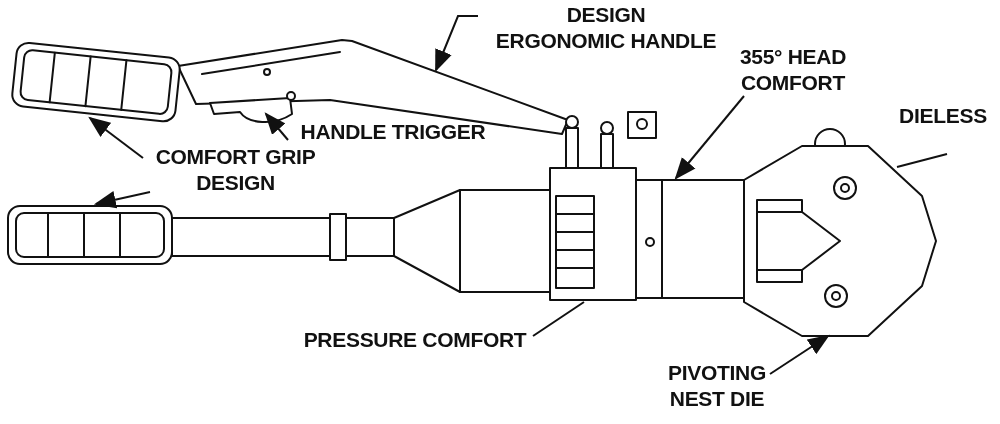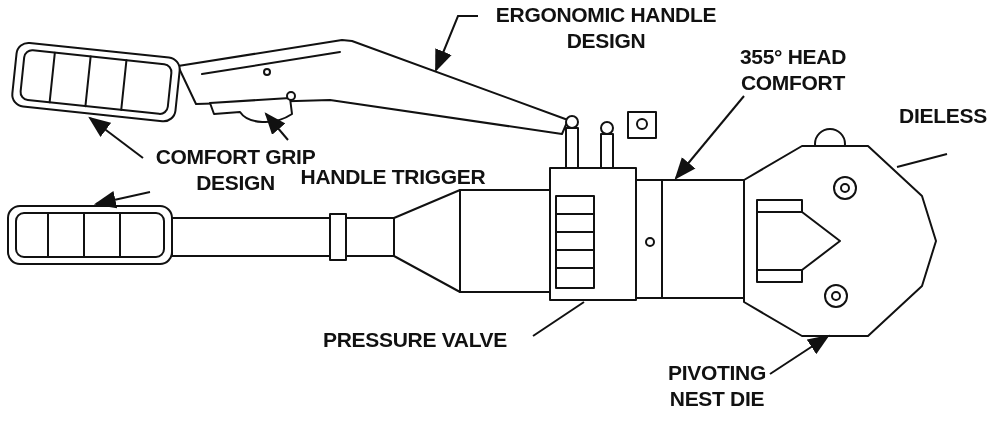--- a/index.html
+++ b/index.html
@@ -116,8 +116,8 @@
   </svg>
 
   <div class="label" style="left:476px; top:2px; width:260px;">
+    <div>DESIGN</div>
     <div>ERGONOMIC HANDLE</div>
-    <div>DESIGN</div>
   </div>
 
   <div class="label" style="left:283px; top:119px; width:220px;margin-top:45px;">

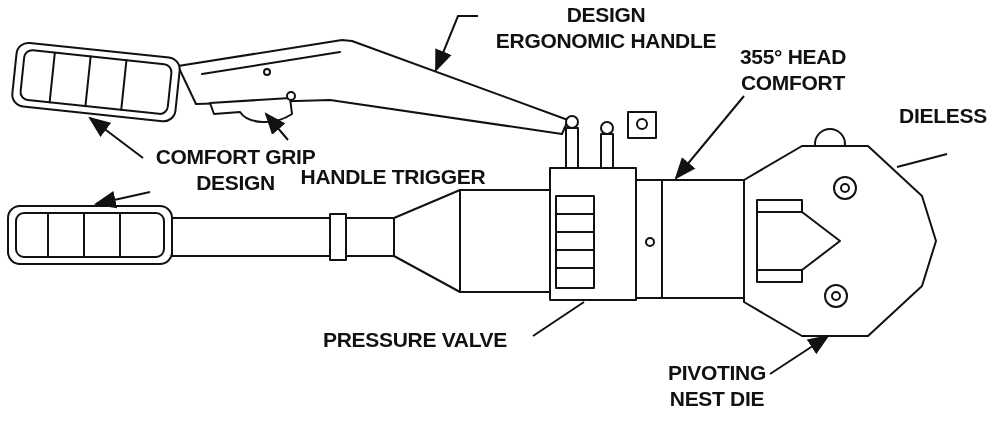--- a/index.html
+++ b/index.html
@@ -120,7 +120,7 @@
     <div>ERGONOMIC HANDLE</div>
   </div>
 
-  <div class="label" style="left:283px; top:119px; width:220px;margin-top:45px;">
+  <div class="label" style="left:283px; top:119px; width:220px;">
     <div>HANDLE TRIGGER</div>
   </div>
 

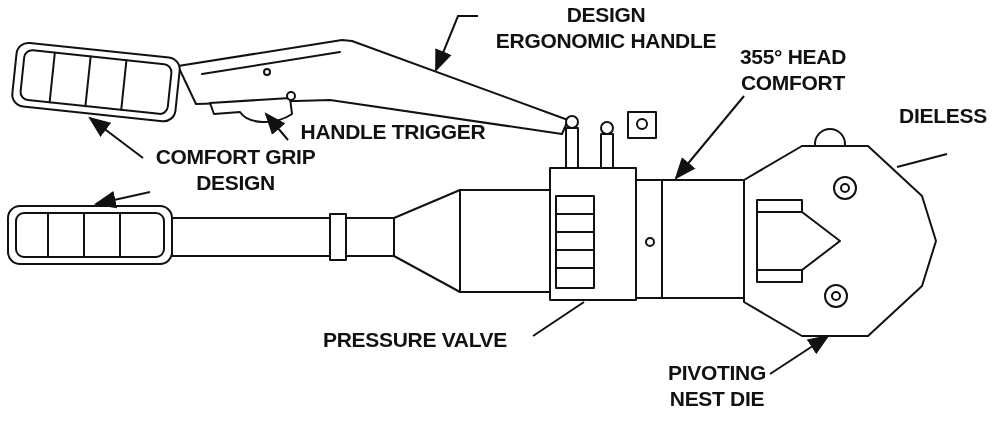--- a/index.html
+++ b/index.html
@@ -139,7 +139,7 @@
   </div>
 
   <div class="label" style="left:295px; top:327px; width:240px;">
-    <div>PRESSURE VALVE</div>
+    <div>PRESSURE COMFORT</div>
   </div>
 
   <div class="label" style="left:658px; top:360px; width:118px;text-align:center;">

